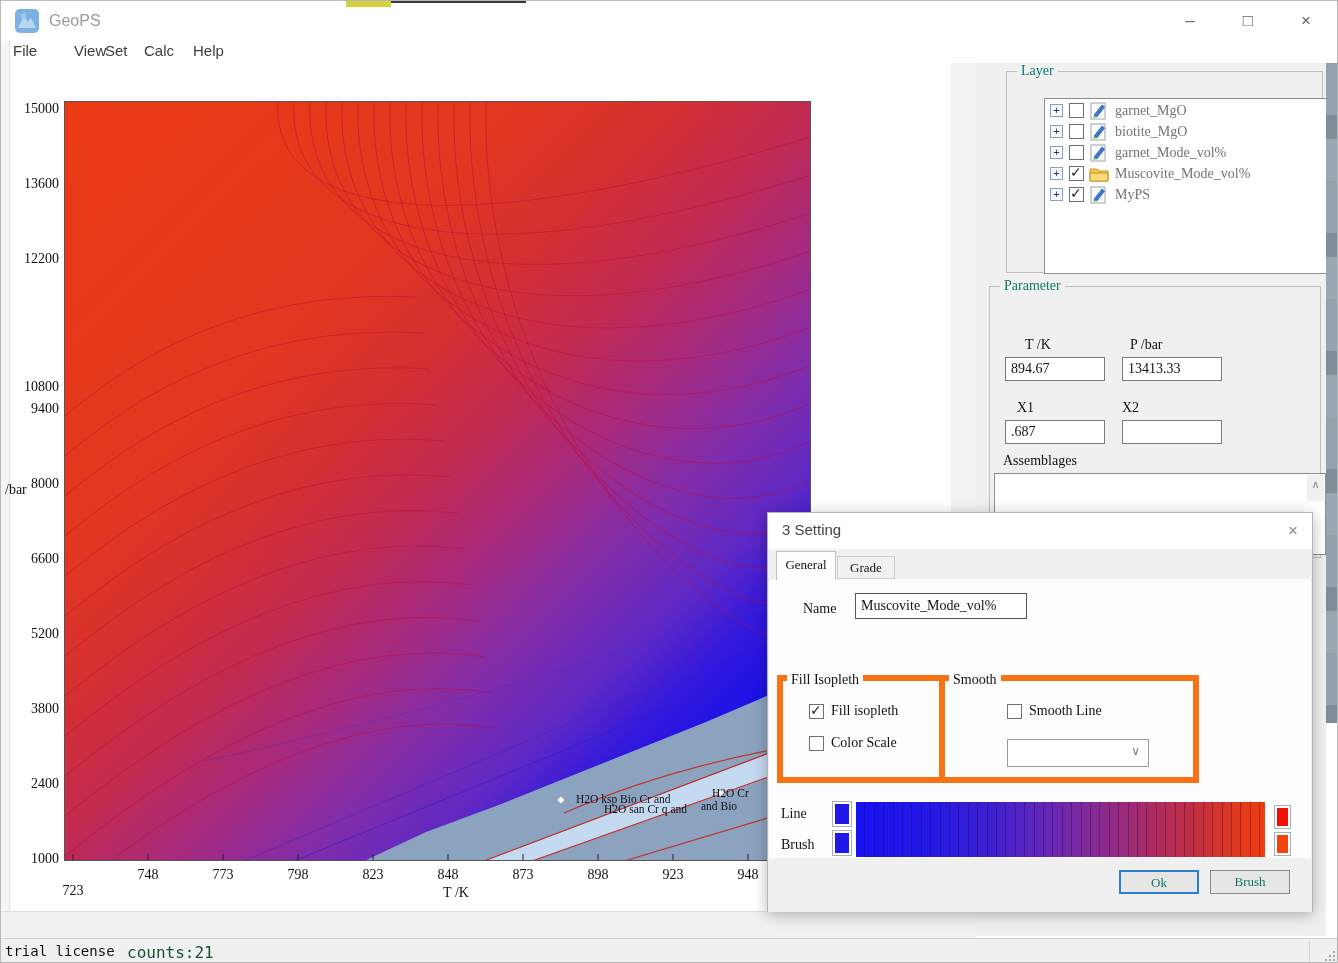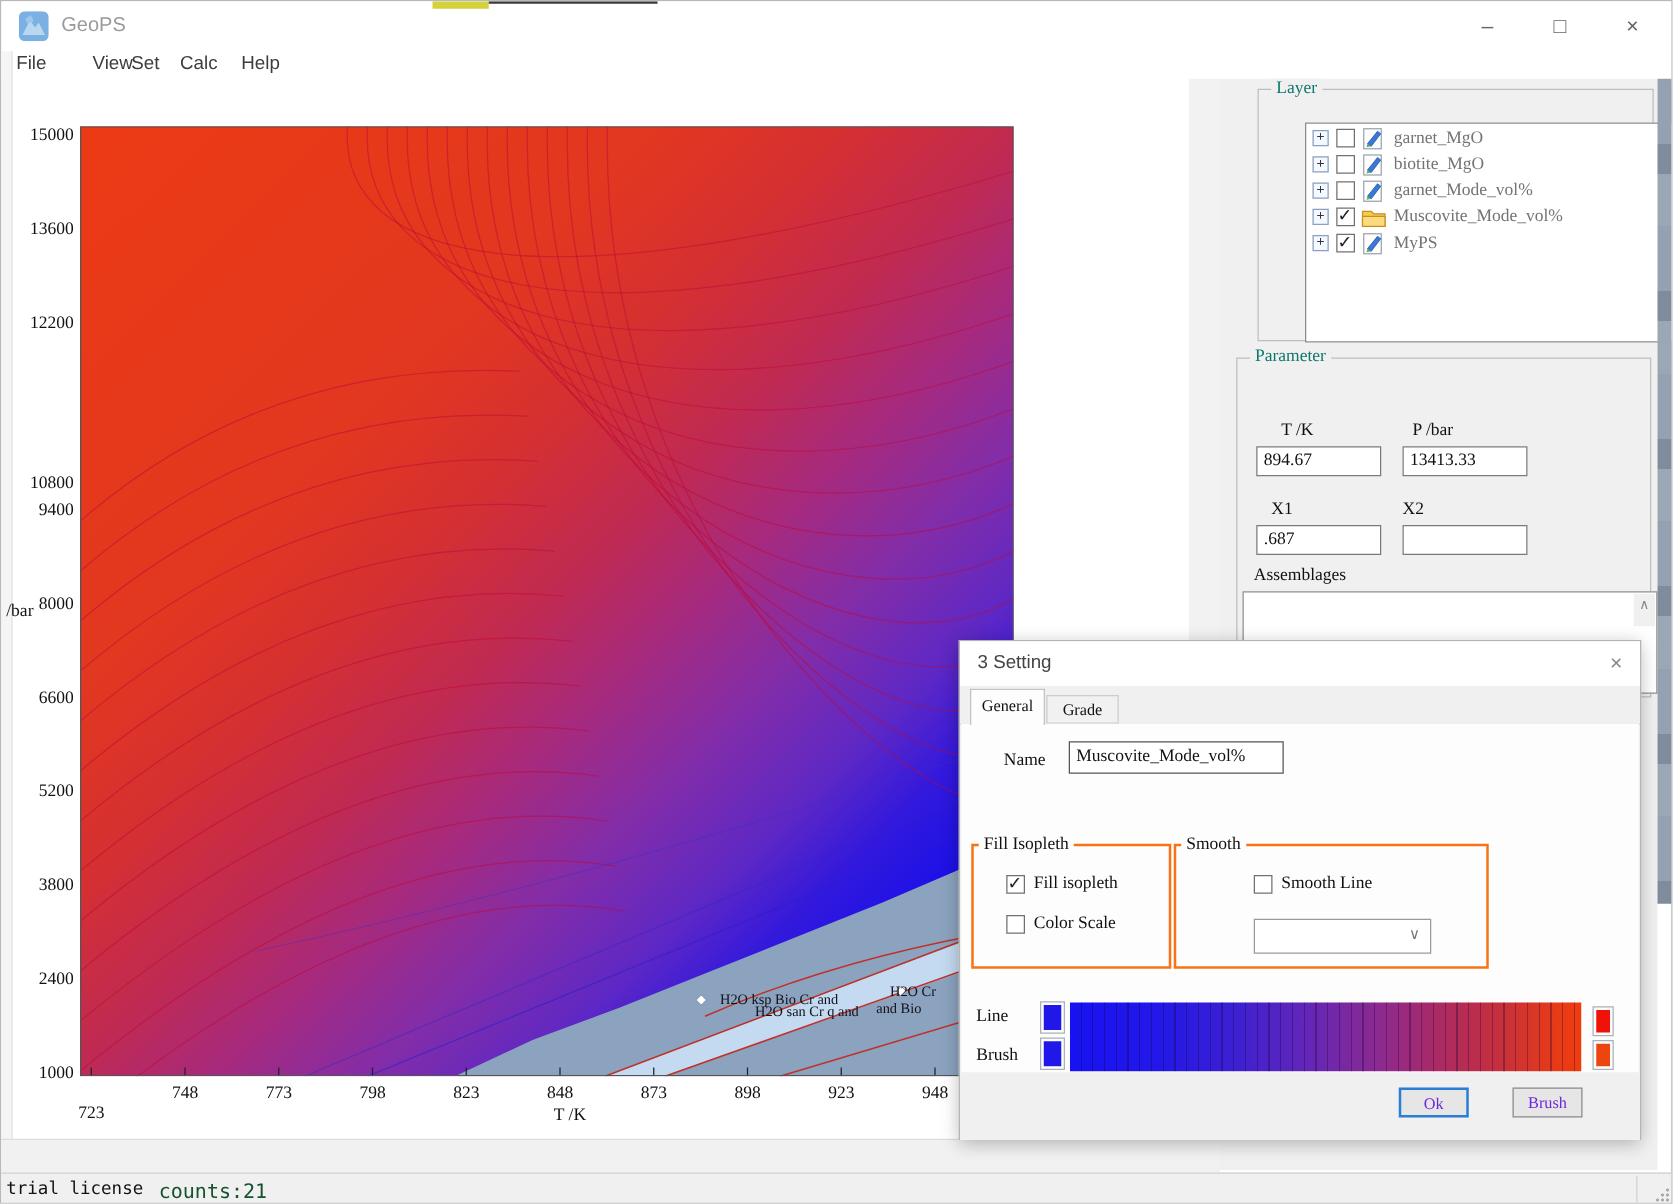--- a/index.html
+++ b/index.html
@@ -88,7 +88,7 @@
   #dlg-page{position:absolute;left:1px;top:66px;width:542px;height:279px;background:#fdfdfd;}
   #dlg-name-label{position:absolute;left:34px;top:22px;font-size:14px;color:#111;}
   #dlg-name-input{position:absolute;left:86px;top:14px;width:172px;height:26px;border:1px solid #555;}
-  .dlg-group{position:absolute;border:2px solid #f97316;}
+  .dlg-group{position:absolute;border:6px solid #f97316;}
   .dlg-group .gtitle{position:absolute;top:-9px;left:4px;background:#fdfdfd;padding:0 4px;
                      font-size:14px;color:#111;}
   .dlg-cb{position:absolute;display:flex;align-items:center;}

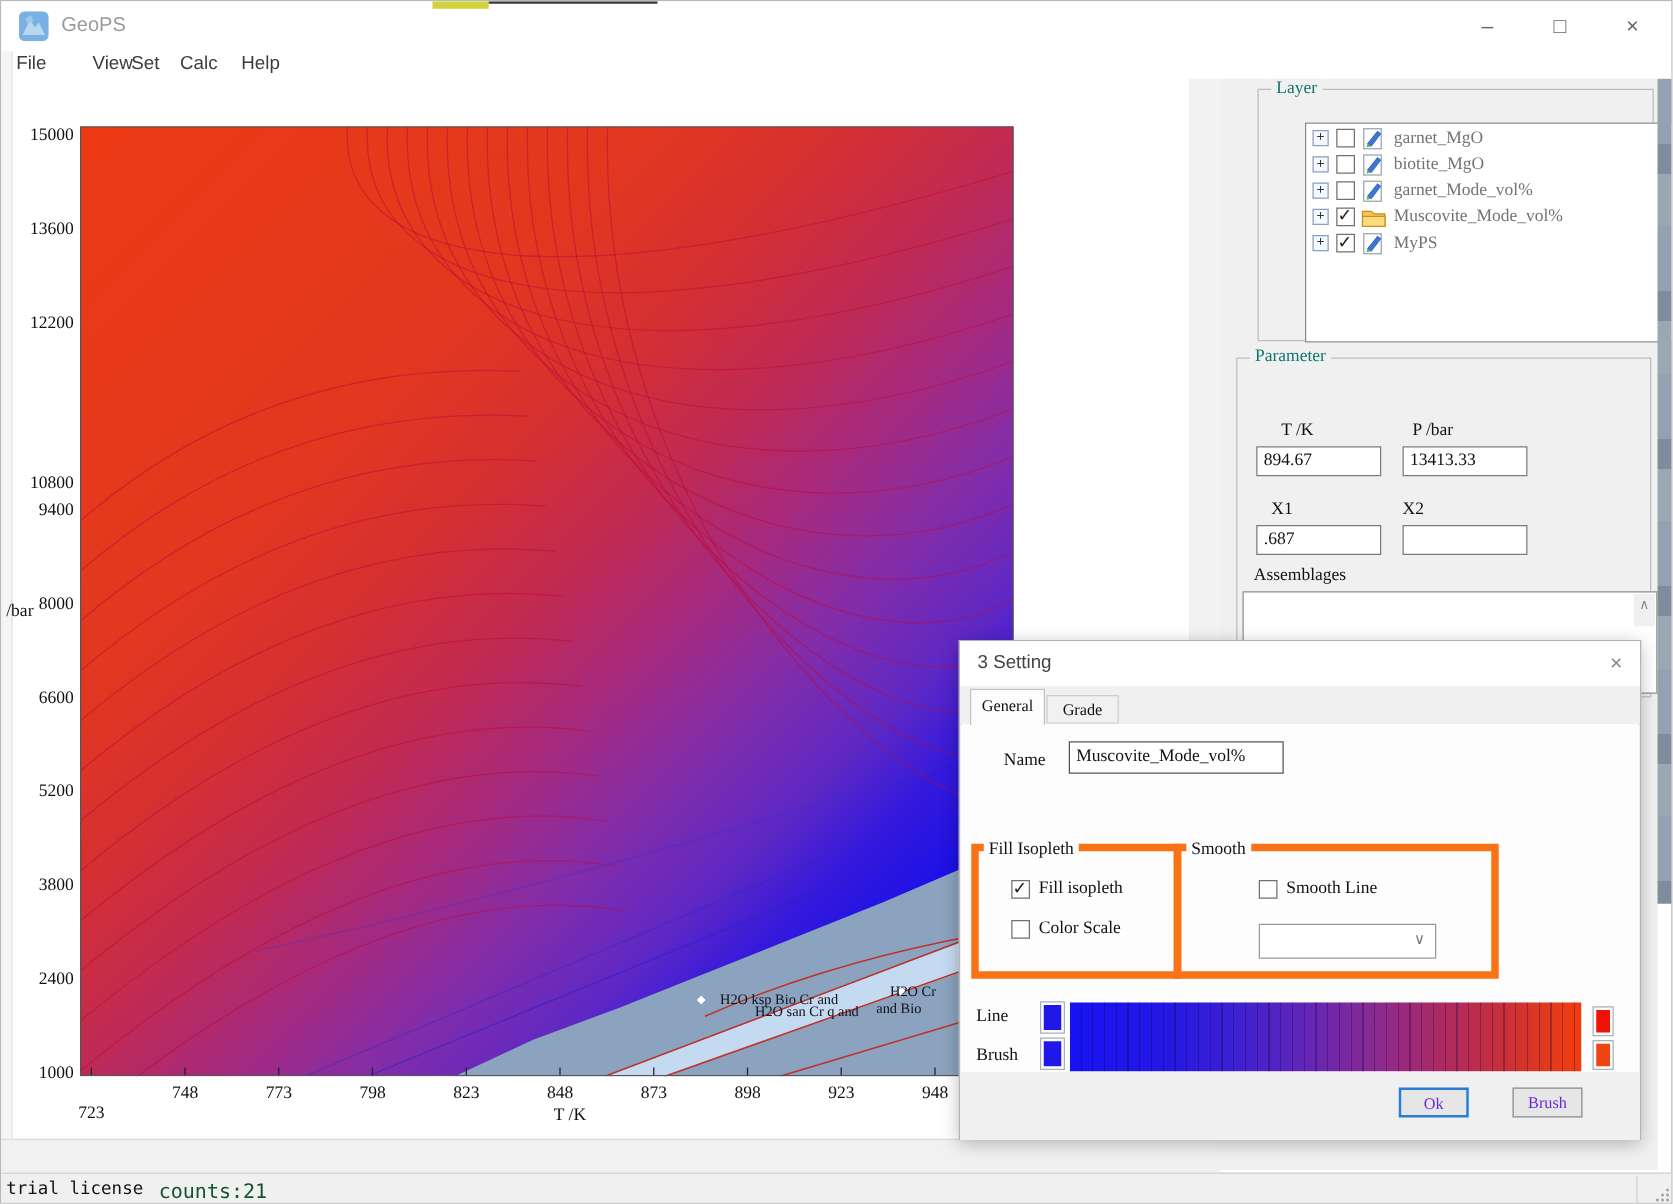--- a/index.html
+++ b/index.html
@@ -111,8 +111,8 @@
       linear-gradient(to right,#1712f2 0%,#2318e6 18%,#3c20d2 32%,#6226b8 46%,
                       #8b2a90 60%,#ab2a64 72%,#c62f3c 84%,#e43a1a 94%,#f03c0e 100%);}
   #dlg-footer{position:absolute;left:0;top:345px;width:100%;height:54px;background:#f0f0f0;}
-  .dlg-btn{position:absolute;width:56px;height:24px;text-align:center;line-height:22px;
-           font-size:13px;color:#6d28d9;background:#e6e6e6;box-sizing:border-box;
+  .dlg-btn{position:absolute;width:80px;height:24px;text-align:center;line-height:22px;
+           font-size:13px;color:#0f766e;background:#e6e6e6;box-sizing:border-box;
            font-family:"Liberation Serif","DejaVu Serif",serif;}
   #btn-ok{left:351px;top:12px;border:2px solid #2a7fd4;}
   #btn-cancel{left:442px;top:12px;border:1px solid #8a8a8a;}

